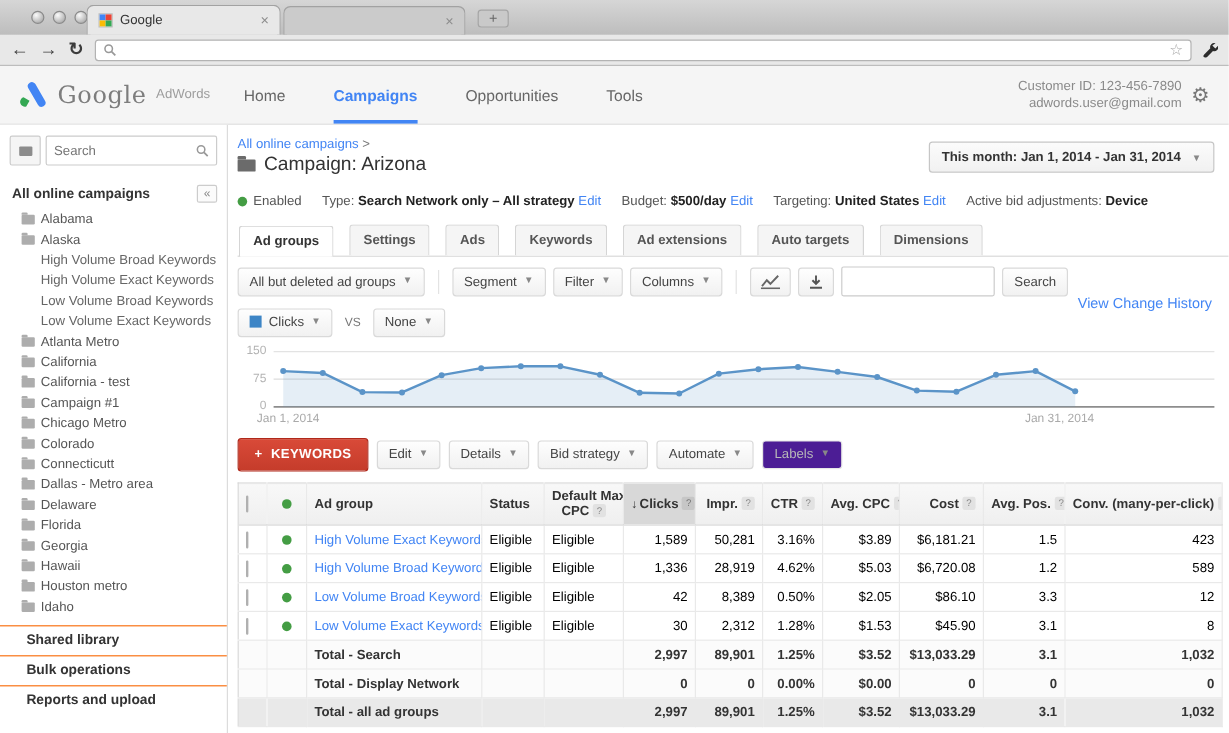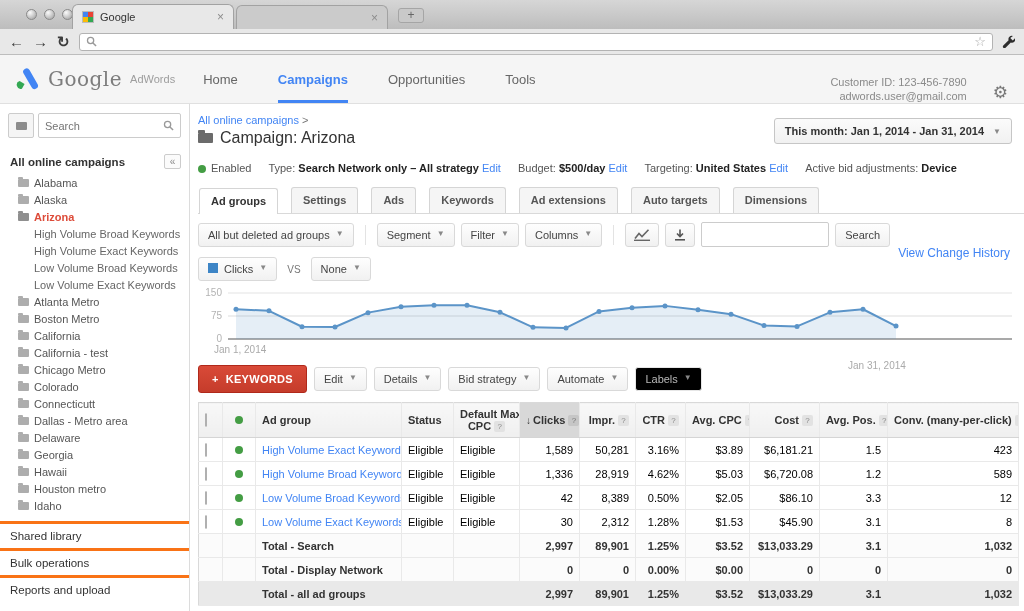--- a/index.html
+++ b/index.html
@@ -35,7 +35,7 @@
   .aw-nav { display:flex; margin-left:28px; gap:40px; font-size:13px; color:#666; }
   .aw-nav .nav-item { display:flex; align-items:center; border-bottom:3px solid transparent; border-top:3px solid transparent; cursor:pointer; }
   .aw-nav .nav-item.active { color:#4285f4; font-weight:bold; border-bottom-color:#4285f4; }
-  .aw-right { margin-left:auto; display:flex; align-items:flex-end; gap:26px; }
+  .aw-right { margin-left:auto; display:flex; align-items:center; gap:8px; }
   .aw-account { text-align:right; font-size:11px; color:#8a8a8a; line-height:14px; }
   .gear { font-size:17px; color:#777; }
 

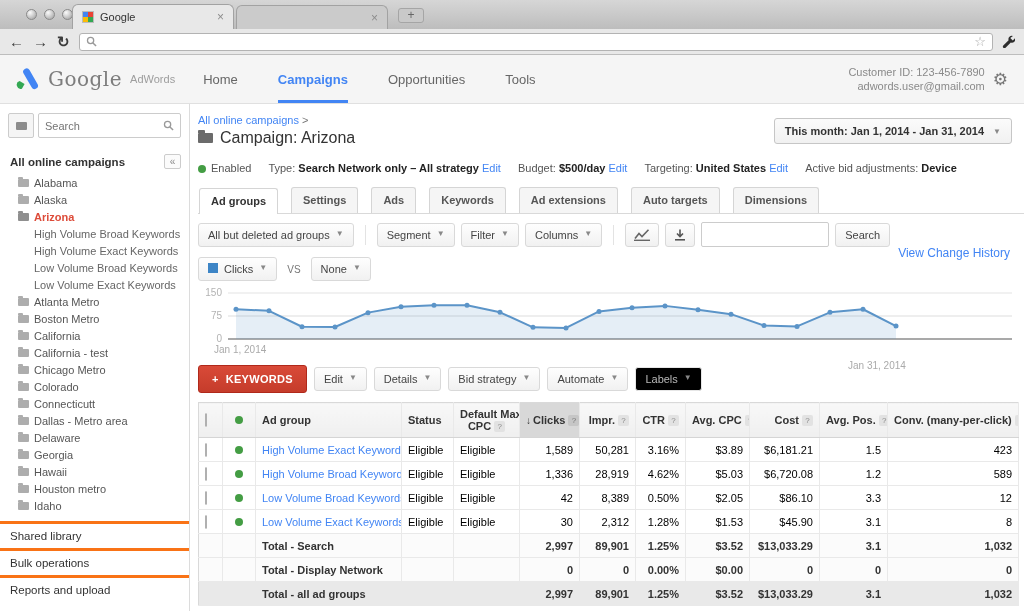--- a/index.html
+++ b/index.html
@@ -216,10 +216,6 @@
       <div class="sb-item">
           <span class="fold"></span>
           <span>Alaska</span>
-        </div>
-      <div class="sb-item active">
-          <span class="fold"></span>
-          <span>Arizona</span>
         </div>
       <div class="sb-item child">
           <span>High Volume Broad Keywords</span>

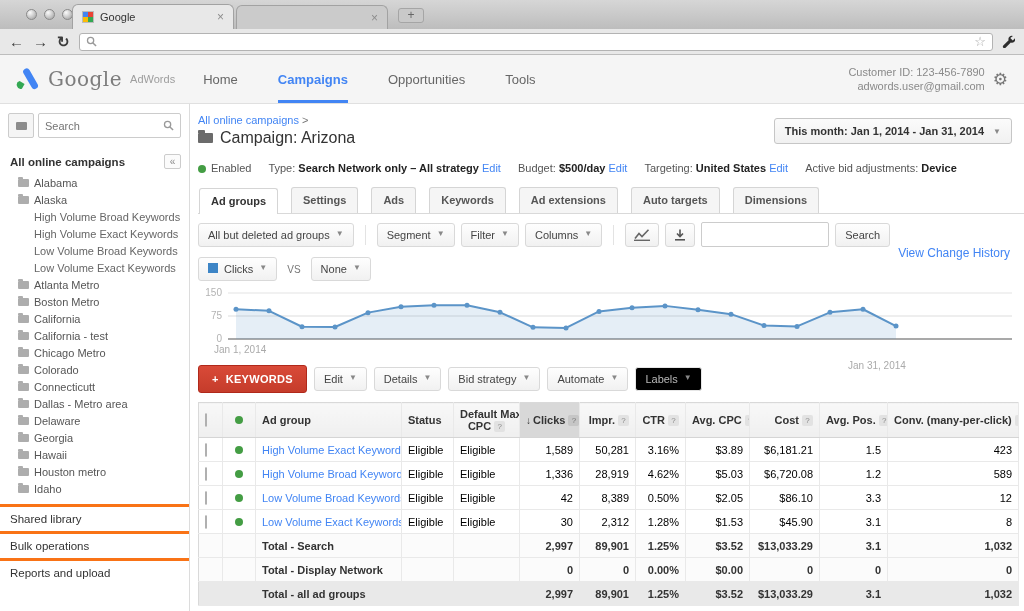--- a/index.html
+++ b/index.html
@@ -232,10 +232,6 @@
       <div class="sb-item">
           <span class="fold"></span>
           <span>Atlanta Metro</span>
-        </div>
-      <div class="sb-item">
-          <span class="fold"></span>
-          <span>Boston Metro</span>
         </div>
       <div class="sb-item">
           <span class="fold"></span>

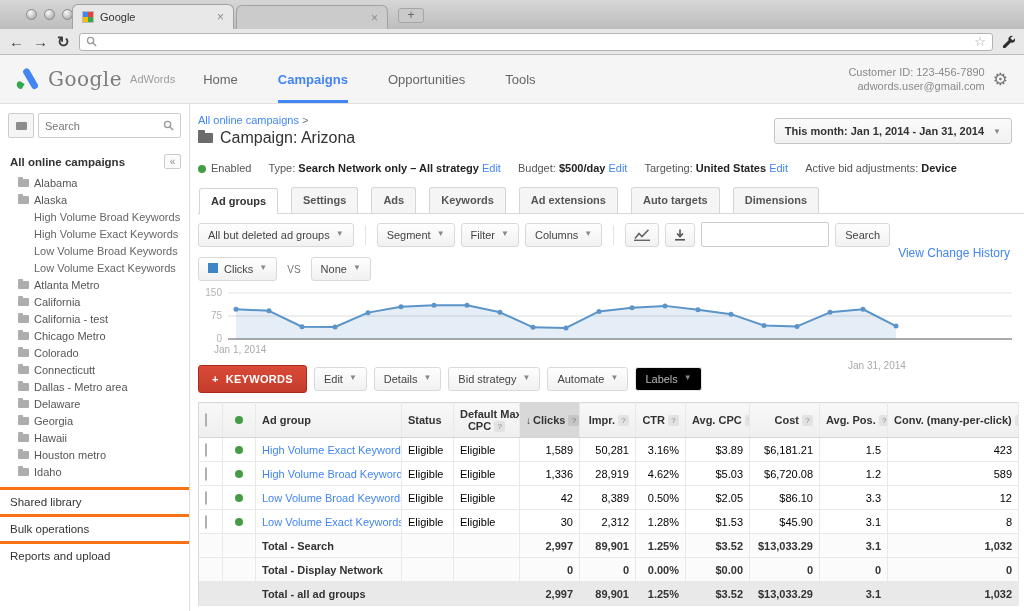--- a/index.html
+++ b/index.html
@@ -240,6 +240,10 @@
       <div class="sb-item">
           <span class="fold"></span>
           <span>California - test</span>
+        </div>
+      <div class="sb-item">
+          <span class="fold"></span>
+          <span>Campaign #1</span>
         </div>
       <div class="sb-item">
           <span class="fold"></span>

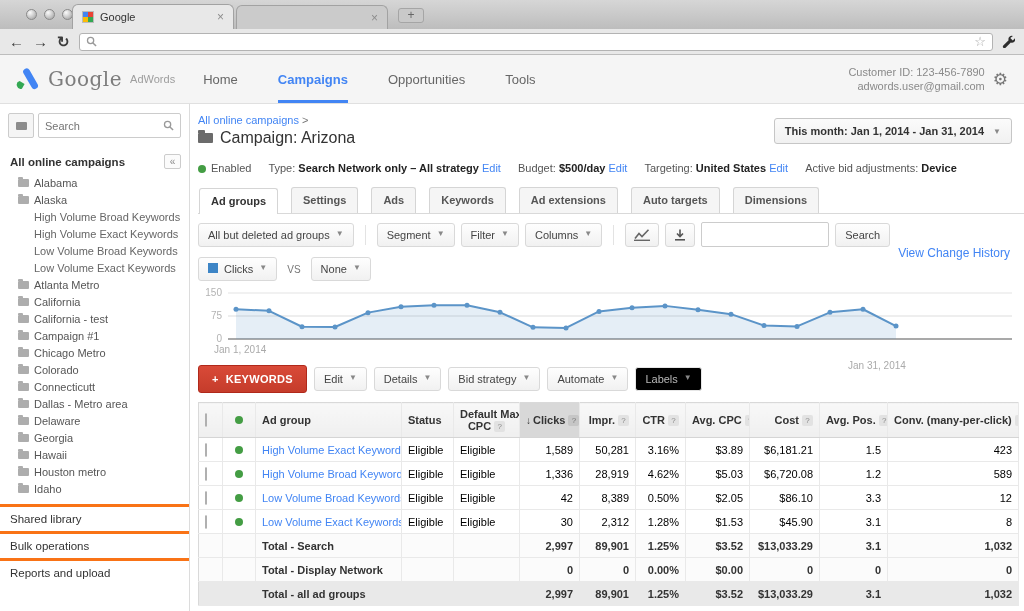--- a/index.html
+++ b/index.html
@@ -98,7 +98,7 @@
   .ytick { position:absolute; left:0; width:24px; text-align:right; font-size:10px; color:#b3b3b3; }
   .xlabel { position:absolute; top:57px; font-size:10px; color:#aaa; }
   .xlabel.left { left:16px; }
-  .xlabel.right { left:650px; width:70px; text-align:left;margin-top:16px; }
+  .xlabel.right { left:650px; width:70px; text-align:center; }
 
   .actions-row { display:flex; align-items:center; gap:7px; margin:6px 0 9px 0; }
   .kw-btn { background:linear-gradient(#d94a38,#c53c2b); color:#fff; font-size:11px; font-weight:bold; border:1px solid #b0281a;

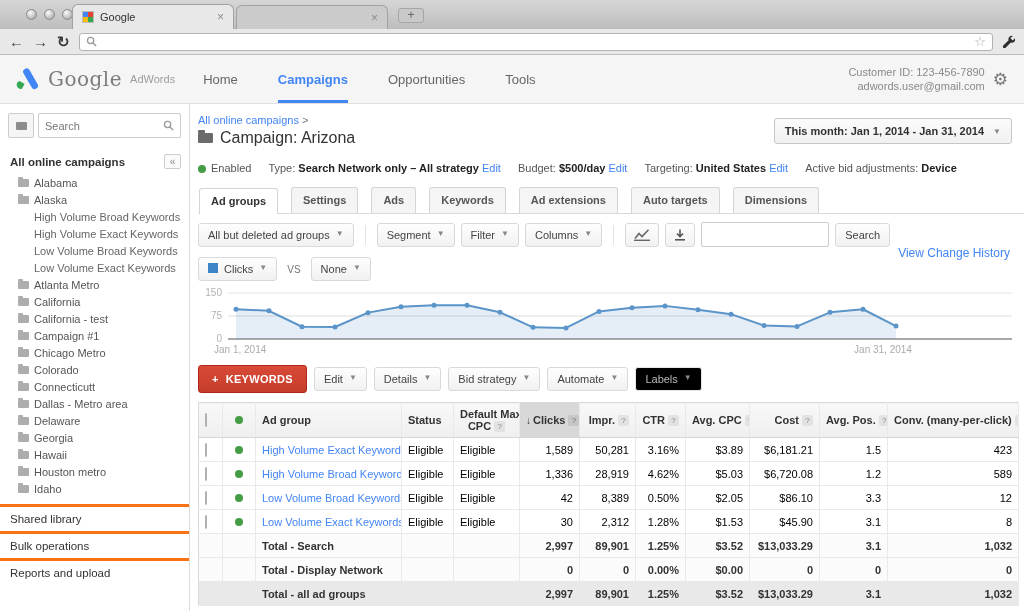--- a/index.html
+++ b/index.html
@@ -84,7 +84,7 @@
   .toolbar { display:flex; align-items:center; gap:6px; padding:8px 0 8px 0; }
   .btn { font-size:11px; color:#444; border:1px solid #d9d9d9; border-radius:3px; background:linear-gradient(#fefefe,#f1f1f1);
          padding:5px 9px; display:inline-flex; align-items:flex-start; gap:6px; cursor:pointer; white-space:nowrap; font-family:"Liberation Sans",sans-serif; }
-  .btn.disabled { color:#b8b8b8; border-color:#e6e6e6; background:#000000; }
+  .btn.disabled { color:#b8b8b8; border-color:#e6e6e6; background:#4c1d95; }
   .iconbtn { padding:5px 8px; }
   .vdiv { width:1px; height:20px; background:#e3e3e3; margin:0 5px; }
   .tb-search { width:128px; height:25px; border:1px solid #ccc; border-radius:2px; font-size:11px; padding:0 5px; outline:none; font-family:"Liberation Sans",sans-serif; }

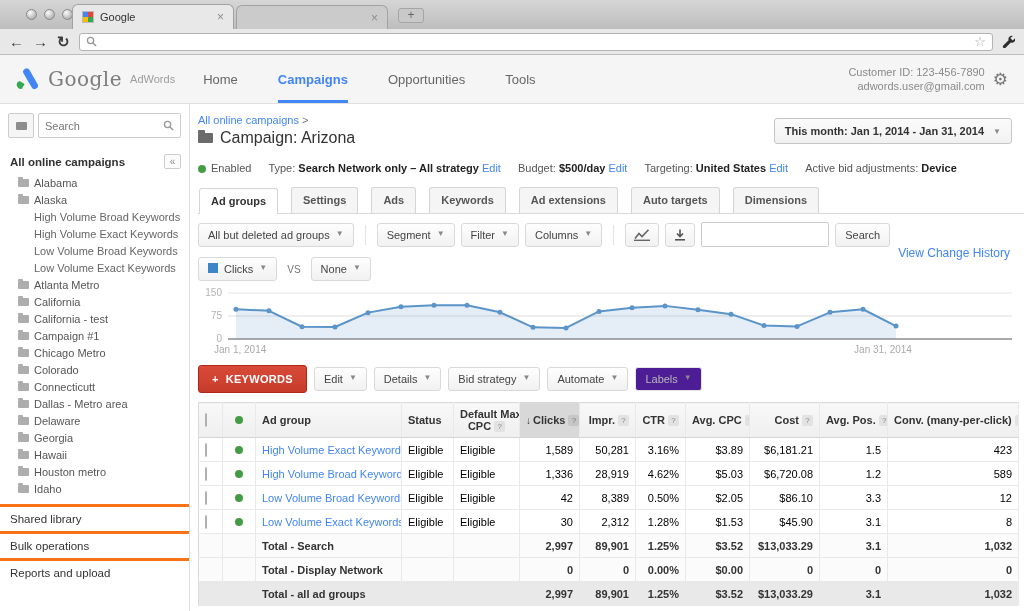--- a/index.html
+++ b/index.html
@@ -264,6 +264,10 @@
       <div class="sb-item">
           <span class="fold"></span>
           <span>Delaware</span>
+        </div>
+      <div class="sb-item">
+          <span class="fold"></span>
+          <span>Florida</span>
         </div>
       <div class="sb-item">
           <span class="fold"></span>

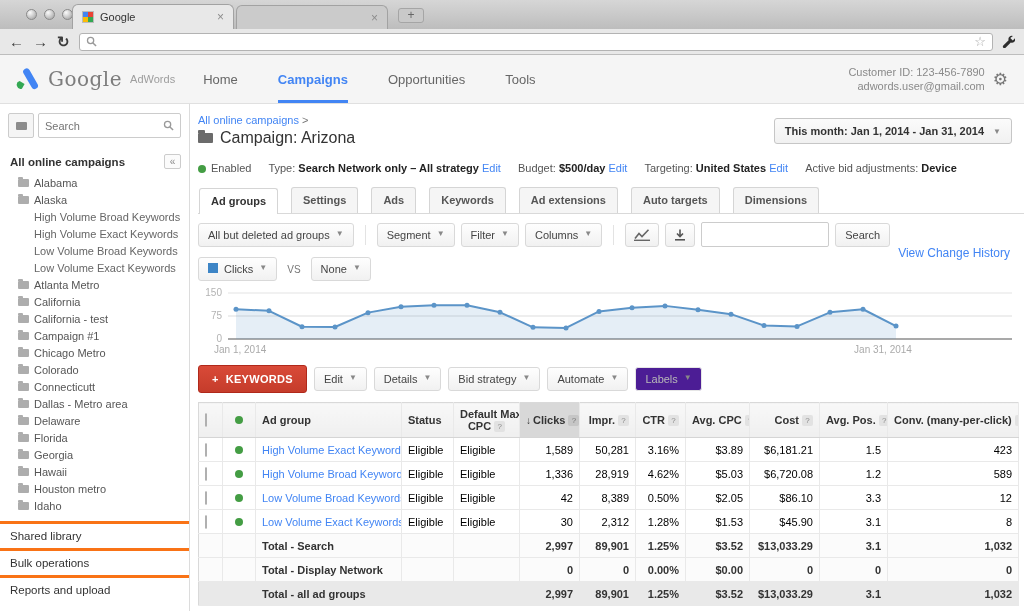--- a/index.html
+++ b/index.html
@@ -59,7 +59,7 @@
   .sb-item.active .fold, .sb-item.active .fold::before { background:#8f8f8f; }
   .sb-item.child { padding-left:34px; color:#666; }
   .sb-sections { margin-top:7px; }
-  .sb-section { border-top:3px solid #f97316; padding:6px 10px; font-weight:normal; font-size:11.5px; color:#333; cursor:pointer; }
+  .sb-section { border-top:1px solid #f97316; padding:6px 22px; font-weight:bold; font-size:11.5px; color:#333; cursor:pointer; }
 
   
   .main { flex:1; position:relative; padding:10px 0 0 8px; overflow:hidden; }

